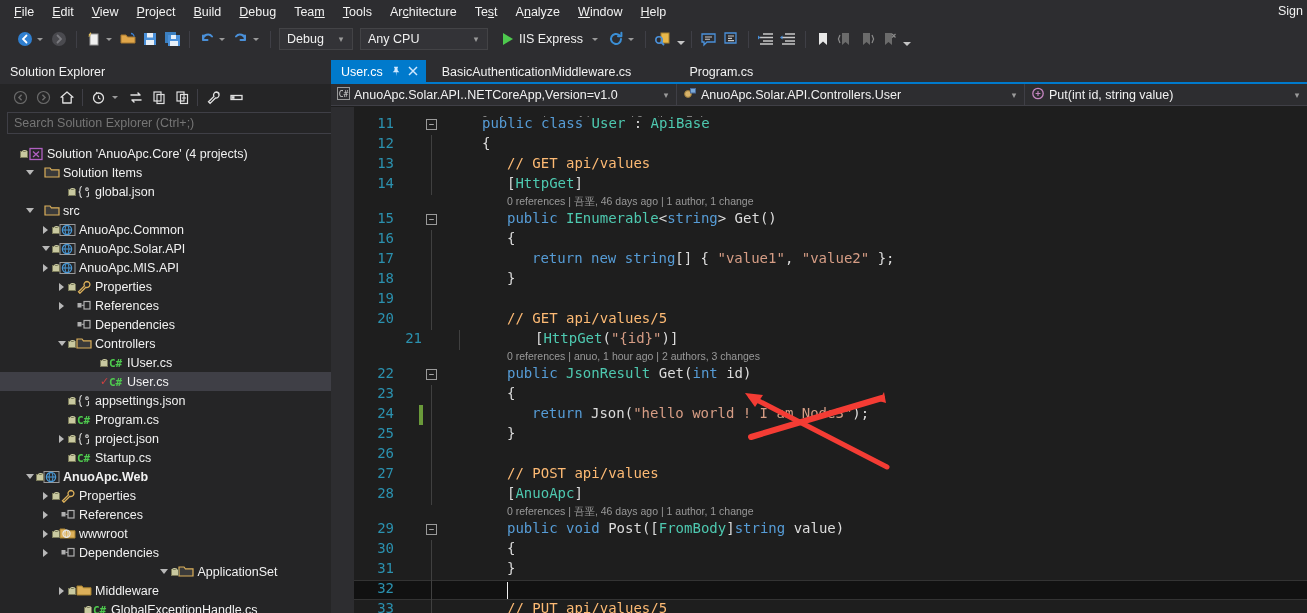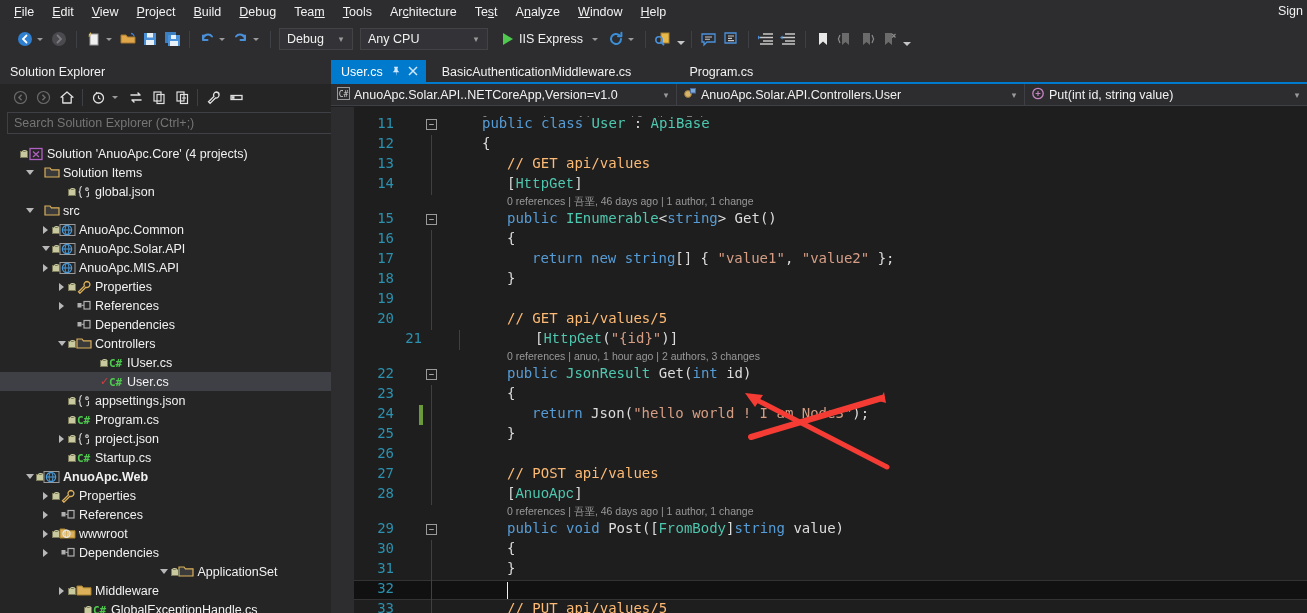--- a/index.html
+++ b/index.html
@@ -242,7 +242,7 @@
   .ty { color: #4ec9b0; }
   .st { color: #d69d85; }
   .cm { color: #fdba74; }
-  .at { color: #4ec9b0; font-family: Liberation Mono, monospace; }
+  .at { color: #4ec9b0; }
   .pl { color: #dcdcdc; }
 
   

